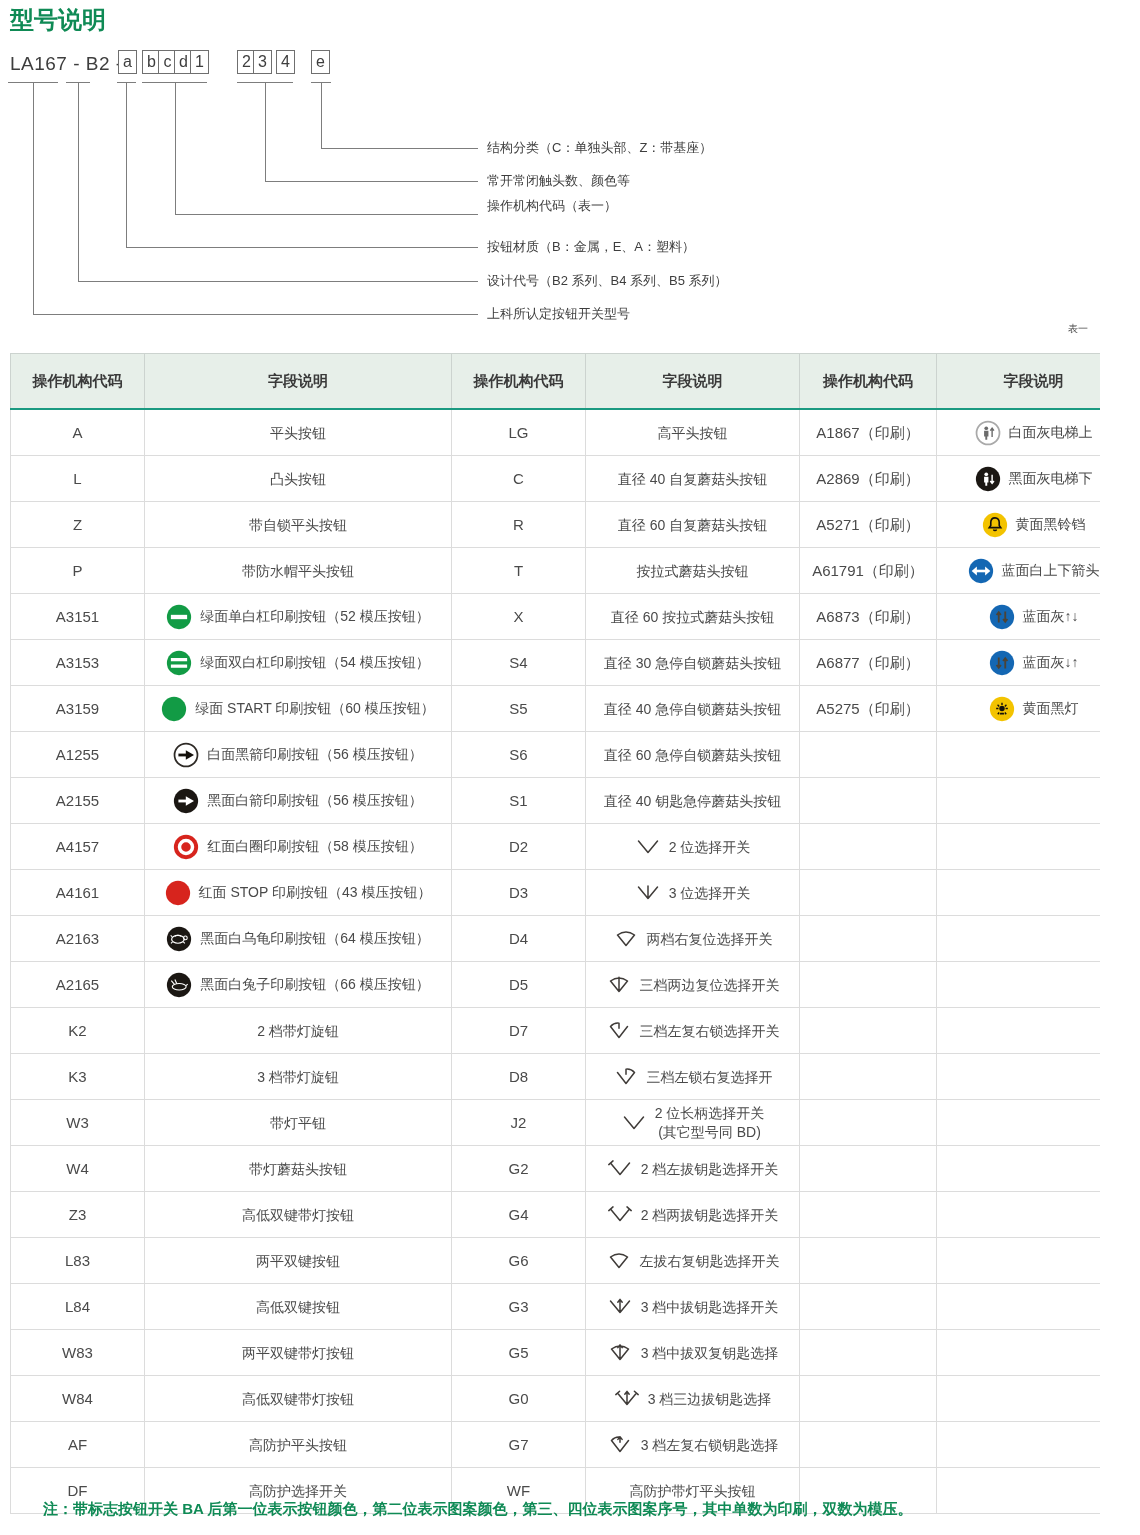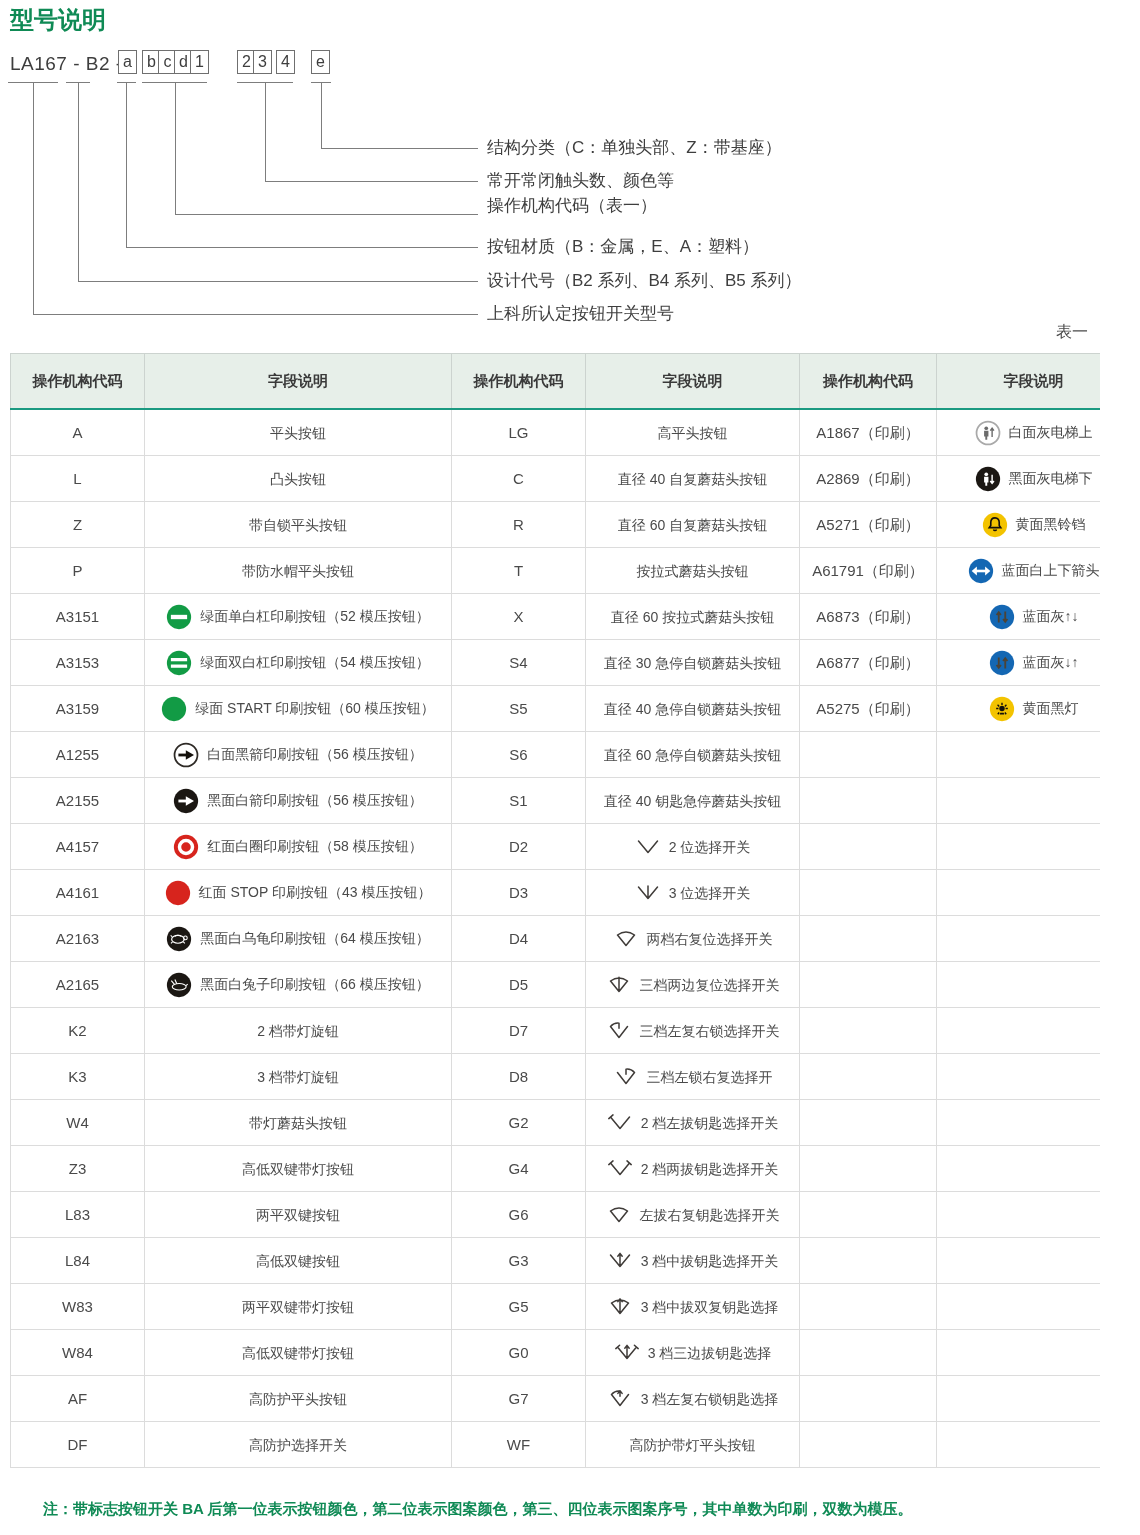--- a/index.html
+++ b/index.html
@@ -12,7 +12,7 @@
   .hline,.vline{position:absolute;background:#7d7d7d;}
   .hline{height:1px;}
   .vline{width:1px;}
-  .leg{position:absolute;left:487px;font-size:17px;color:#3e3e3e;line-height:20px;white-space:nowrap;}
+  .leg{position:absolute;left:487px;font-size:13px;color:#3e3e3e;line-height:20px;white-space:nowrap;}
   .table-label{position:absolute;right:12px;top:322px;font-size:16px;color:#4a4a4a;}
   table.spec{position:absolute;left:10px;top:353px;width:1120px;border-collapse:collapse;table-layout:fixed;}
   table.spec th{height:52px;background:#e7efe9;border:1px solid #ccd3cf;border-bottom:2px solid #1b9a81;

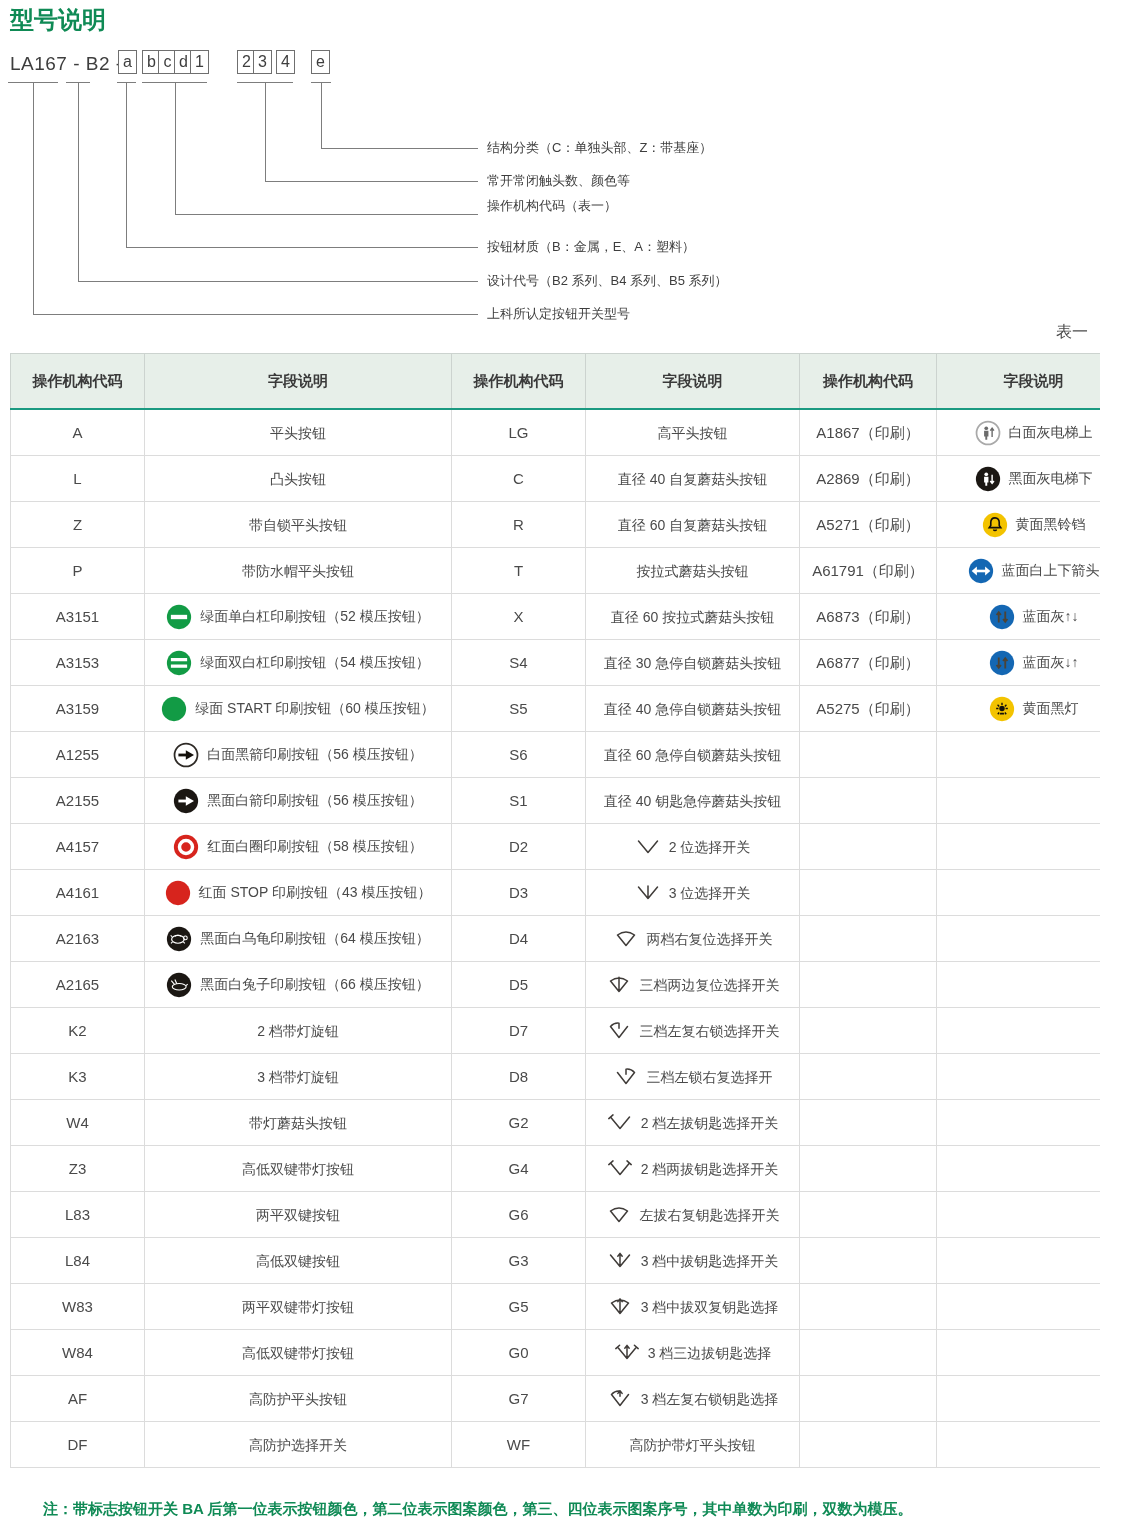--- a/index.html
+++ b/index.html
@@ -13,7 +13,7 @@
   .hline{height:1px;}
   .vline{width:1px;}
   .leg{position:absolute;left:487px;font-size:13px;color:#3e3e3e;line-height:20px;white-space:nowrap;}
-  .table-label{position:absolute;right:12px;top:322px;font-size:16px;color:#4a4a4a;}
+  .table-label{position:absolute;right:12px;top:322px;font-size:10px;color:#4a4a4a;}
   table.spec{position:absolute;left:10px;top:353px;width:1120px;border-collapse:collapse;table-layout:fixed;}
   table.spec th{height:52px;background:#e7efe9;border:1px solid #ccd3cf;border-bottom:2px solid #1b9a81;
         font-size:15px;font-weight:bold;color:#3a3a3a;}

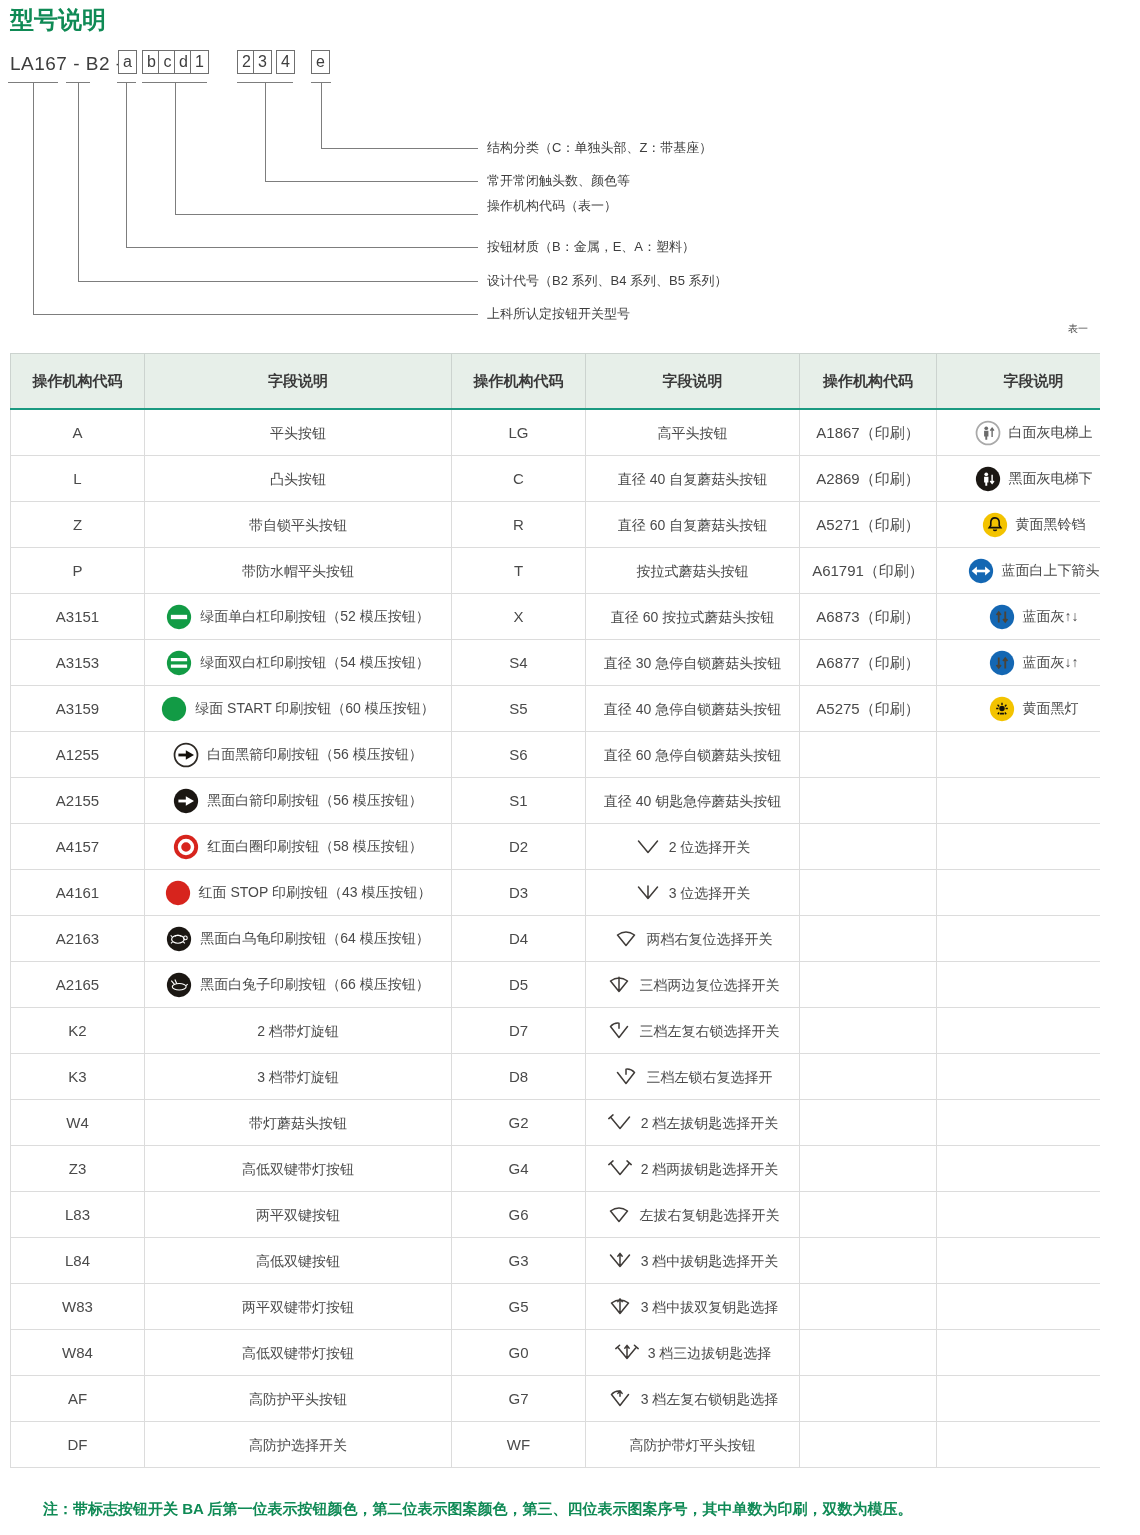--- a/index.html
+++ b/index.html
@@ -290,6 +290,17 @@
           <td class="desc"><span class="ct"></span></td>
         </tr>
         <tr>
+          <td class="code"><span class="ct">W3</span></td>
+          <td class="desc"><span class="ct">带灯平钮</span></td>
+          <td class="code"><span class="ct">J2</span></td>
+          <td class="desc"><span class="ic"><svg width="26" height="18" viewBox="0 0 26 18" fill="none" stroke="#3f3b38" stroke-width="1.5" stroke-linecap="round" stroke-linejoin="round">
+                <path d="M3.5 3 L13 14.5 L22.5 3"></path>
+              </svg></span><span class="ct">2 位长柄选择开关
+(其它型号同 BD)</span></td>
+          <td class="code"><span class="ct"></span></td>
+          <td class="desc"><span class="ct"></span></td>
+        </tr>
+        <tr>
           <td class="code"><span class="ct">W4</span></td>
           <td class="desc"><span class="ct">带灯蘑菇头按钮</span></td>
           <td class="code"><span class="ct">G2</span></td>

